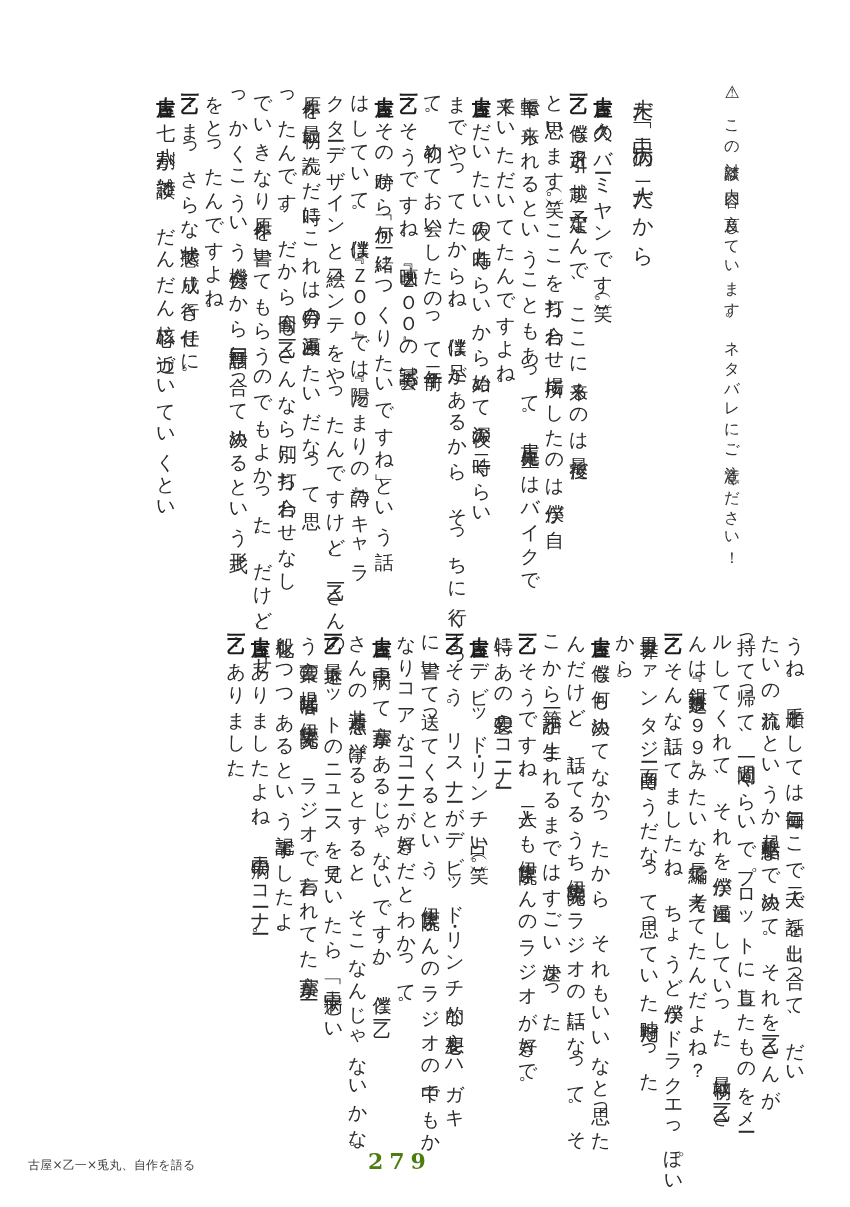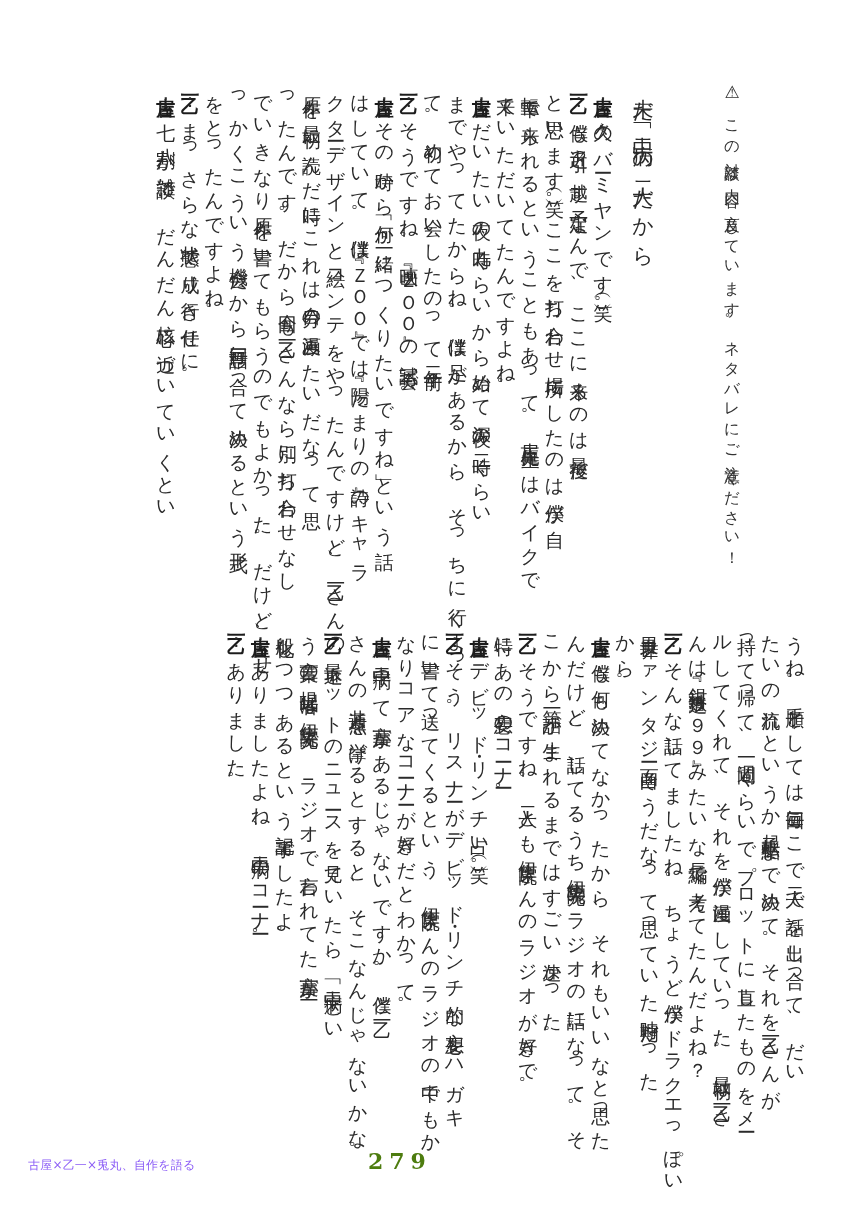--- a/index.html
+++ b/index.html
@@ -19,7 +19,7 @@
   #top-block { right: 234px; top: 82px; width: 560px; height: 500px; }
   #bottom-block { right: 42px; top: 622px; width: 762px; height: 500px; }
   #footer-running-title { position: absolute; left: 28px; top: 1157px; font-size: 12px;
-                          color: #8b5cf6; letter-spacing: 0.2px; font-family: "DejaVu Serif", serif; }
+                          color: #404040; letter-spacing: 0.2px; font-family: "DejaVu Serif", serif; }
   #footer-page-number { position: absolute; left: 368px; top: 1148px; font-size: 22px;
                         font-weight: bold; letter-spacing: 6px; color: #4d7c0f;
                         font-family: "DejaVu Serif", serif; }

